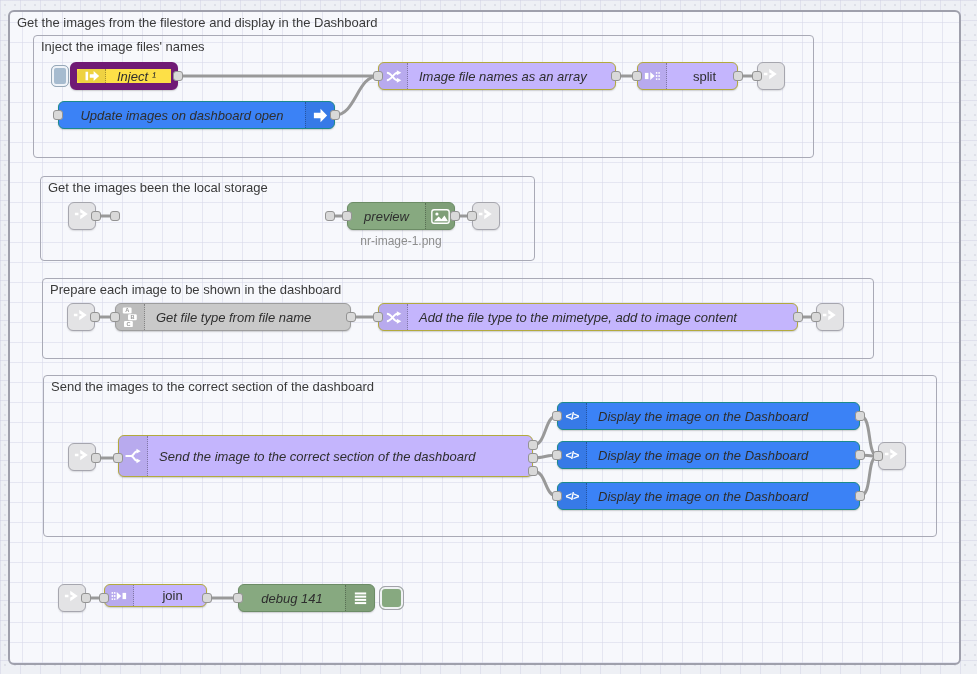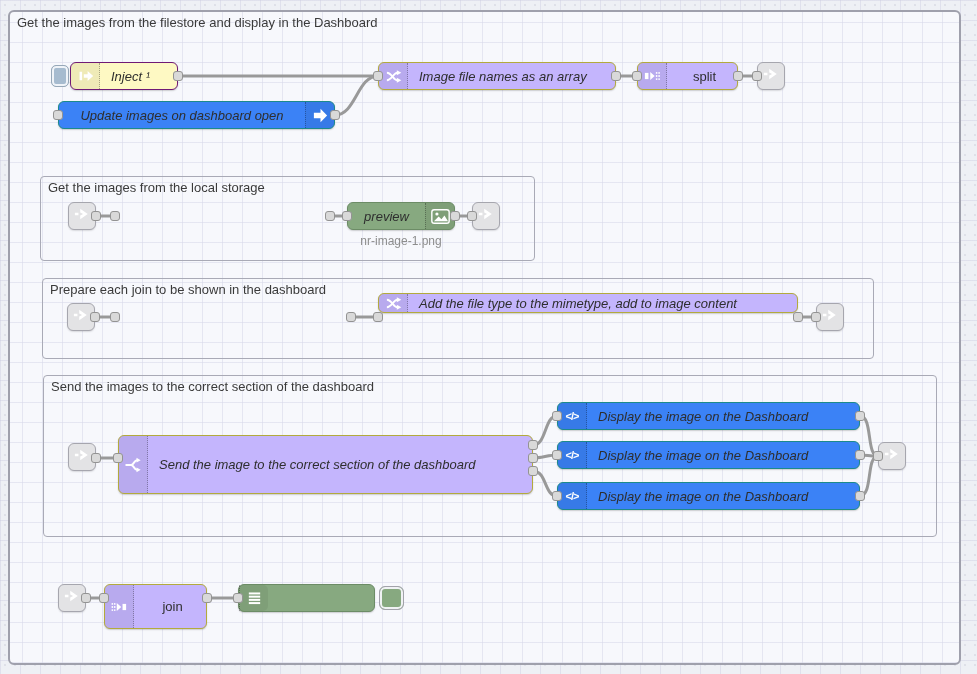--- a/index.html
+++ b/index.html
@@ -88,6 +88,9 @@
 
   <div class="group group-outer" style="left:8px;top:10px;width:949px;height:651px;">
     <span class="group-label">Get the images from the filestore and display in the Dashboard</span>
+  </div>
+  <div class="group group-inner" style="left:33px;top:35px;width:779px;height:121px;">
+    <span class="group-label">Inject the image files' names</span>
   </div>
   <div class="group group-inner" style="left:40px;top:176px;width:493px;height:83px;">
     <span class="group-label">Get the images from the local storage</span>

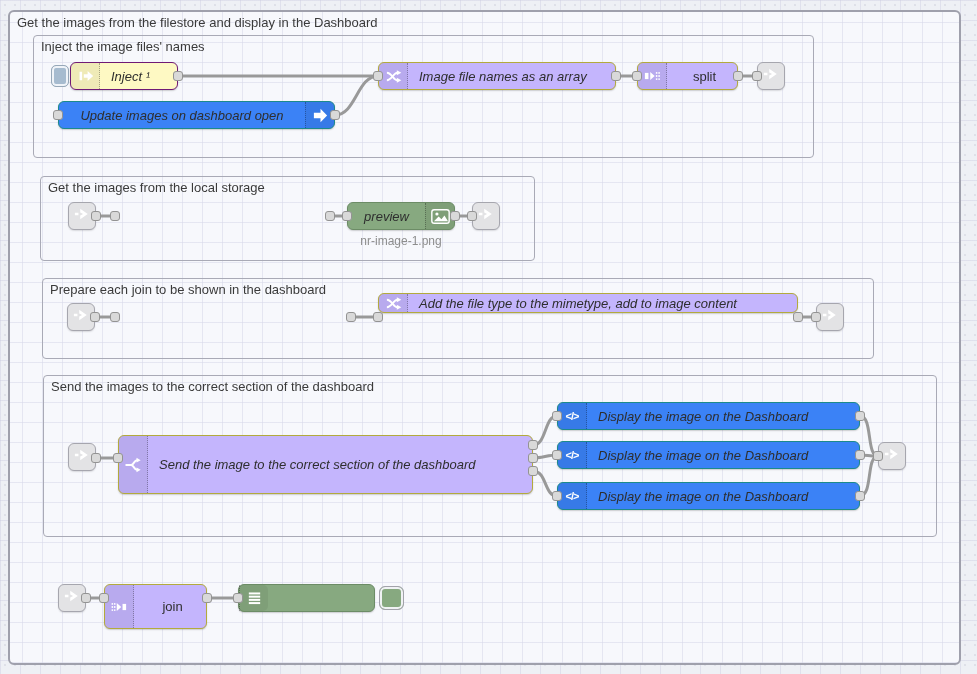--- a/index.html
+++ b/index.html
@@ -36,7 +36,7 @@
     border-radius:6px;box-shadow:0 1px 1.5px rgba(0,0,0,0.18);
     box-sizing:border-box;
   }
-  .c-blue{background:#fef9c3;border:1px solid #701a75;}
+  .c-blue{background:#fde047;border:7px solid #701a75;}
   .c-teal{background:#3b82f6;border:1px solid #1d8a8a;}
   .c-yellow{background:#c4b5fd;border:1px solid #b3aa3d;}
   .c-tan{background:#deb887;border:1px solid #b5905f;}

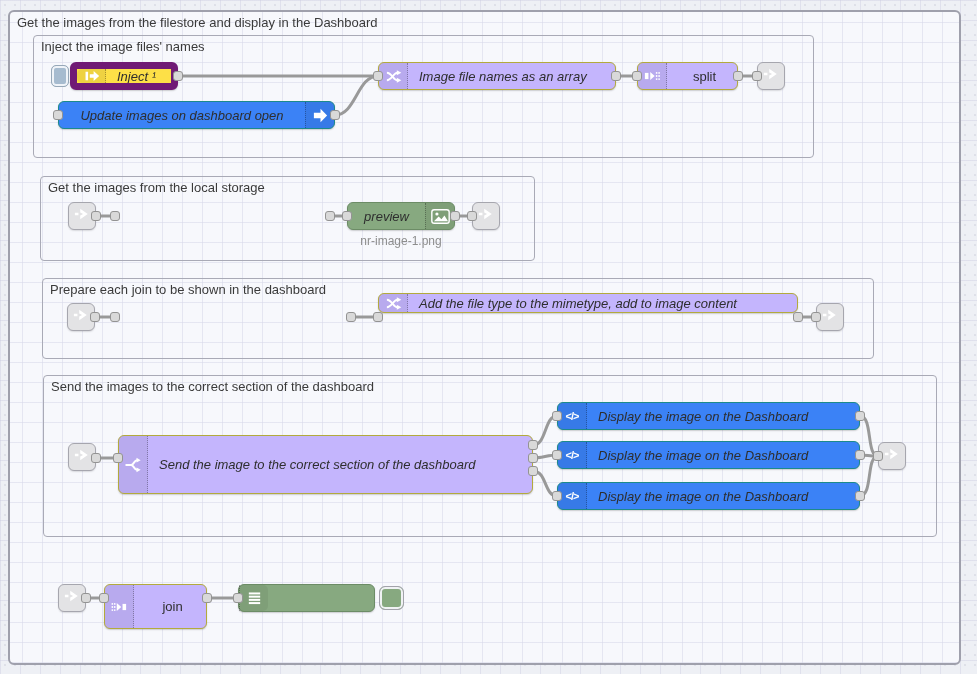--- a/index.html
+++ b/index.html
@@ -93,7 +93,7 @@
     <span class="group-label">Inject the image files' names</span>
   </div>
   <div class="group group-inner" style="left:40px;top:176px;width:493px;height:83px;">
-    <span class="group-label">Get the images from the local storage</span>
+    <span class="group-label">Get the images been the local storage</span>
   </div>
   <div class="group group-inner" style="left:42px;top:278px;width:830px;height:79px;">
     <span class="group-label">Prepare each join to be shown in the dashboard</span>

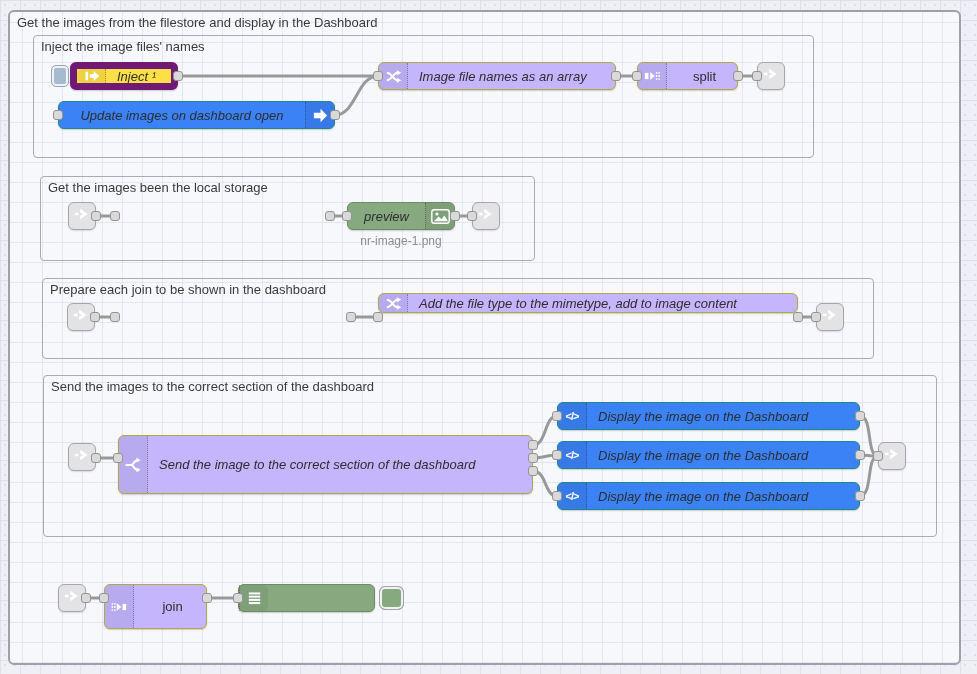--- a/index.html
+++ b/index.html
@@ -96,7 +96,7 @@
     <span class="group-label">Get the images been the local storage</span>
   </div>
   <div class="group group-inner" style="left:42px;top:278px;width:830px;height:79px;">
-    <span class="group-label">Prepare each join to be shown in the dashboard</span>
+    <span class="group-label">Prepare each image to be shown in the dashboard</span>
   </div>
   <div class="group group-inner" style="left:43px;top:375px;width:892px;height:160px;">
     <span class="group-label">Send the images to the correct section of the dashboard</span>

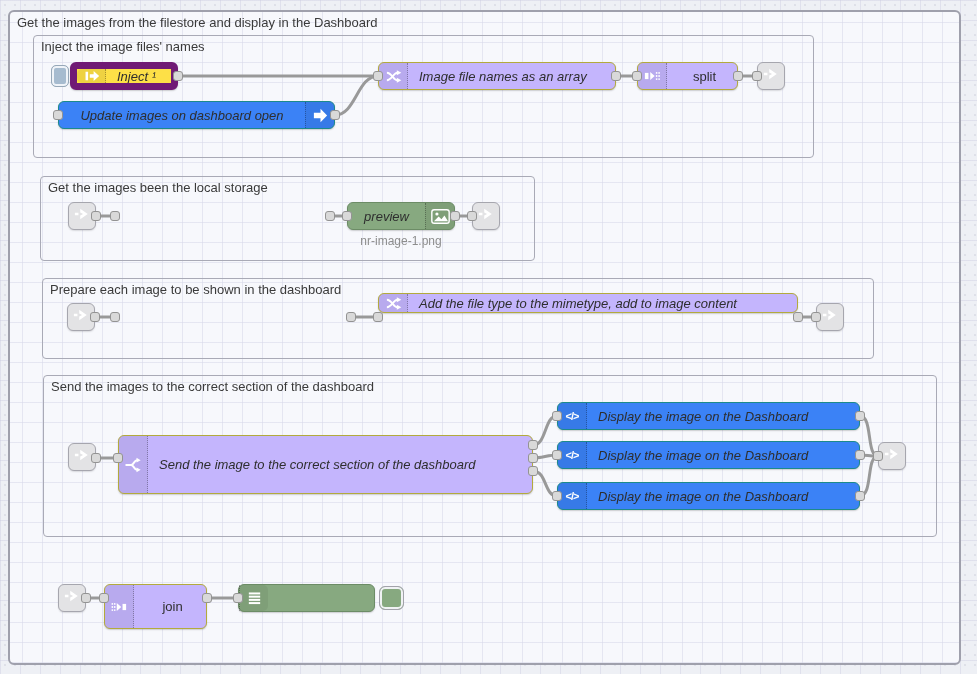--- a/index.html
+++ b/index.html
@@ -224,6 +224,19 @@
     </span>
   </div>
 
+  <div class="node c-gray icon-left" style="left:115px;top:303px;width:236px;height:28px;">
+    <span class="icon-region">
+      <svg viewBox="0 0 20 26" width="16" height="21">
+          <rect x="1" y="0.5" width="11" height="7.5" rx="1.5" fill="#fff"></rect>
+          <text x="6.5" y="6.6" font-size="7" text-anchor="middle" fill="#9a9a9a" font-weight="bold" font-family="sans-serif">A</text>
+          <rect x="7.5" y="9" width="11" height="7.5" rx="1.5" fill="#fff"></rect>
+          <text x="13" y="15.1" font-size="7" text-anchor="middle" fill="#9a9a9a" font-weight="bold" font-family="sans-serif">B</text>
+          <rect x="2.5" y="17.5" width="11" height="7.5" rx="1.5" fill="#fff"></rect>
+          <text x="8" y="23.6" font-size="7" text-anchor="middle" fill="#9a9a9a" font-weight="bold" font-family="sans-serif">C</text>
+        </svg>
+    </span>
+    <span class="node-label it">Get file type from file name</span>
+  </div>
 
   <div class="node c-yellow icon-left" style="left:378px;top:293px;width:420px;height:20px;">
     <span class="icon-region">

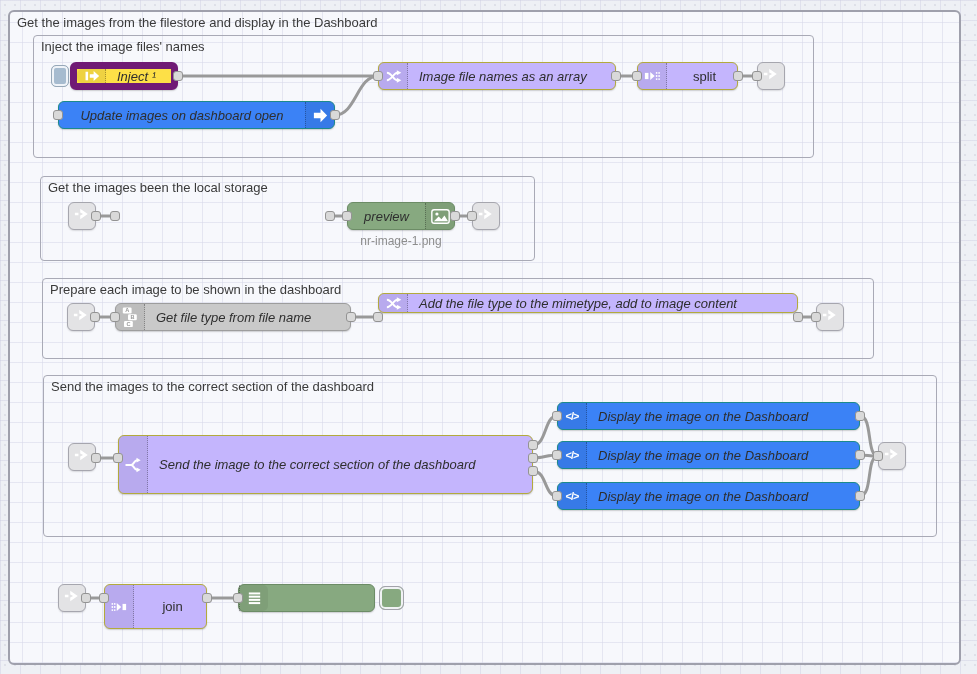--- a/index.html
+++ b/index.html
@@ -238,7 +238,7 @@
     <span class="node-label it">Get file type from file name</span>
   </div>
 
-  <div class="node c-yellow icon-left" style="left:378px;top:293px;width:420px;height:20px;">
+  <div class="node c-yellow icon-left" style="left:378px;top:303px;width:420px;height:28px;">
     <span class="icon-region">
       <svg viewBox="0 0 18 18" width="17" height="17">
           <path d="M2,5 C7,5 9,13 13,13" fill="none" stroke="#fff" stroke-width="2"></path>

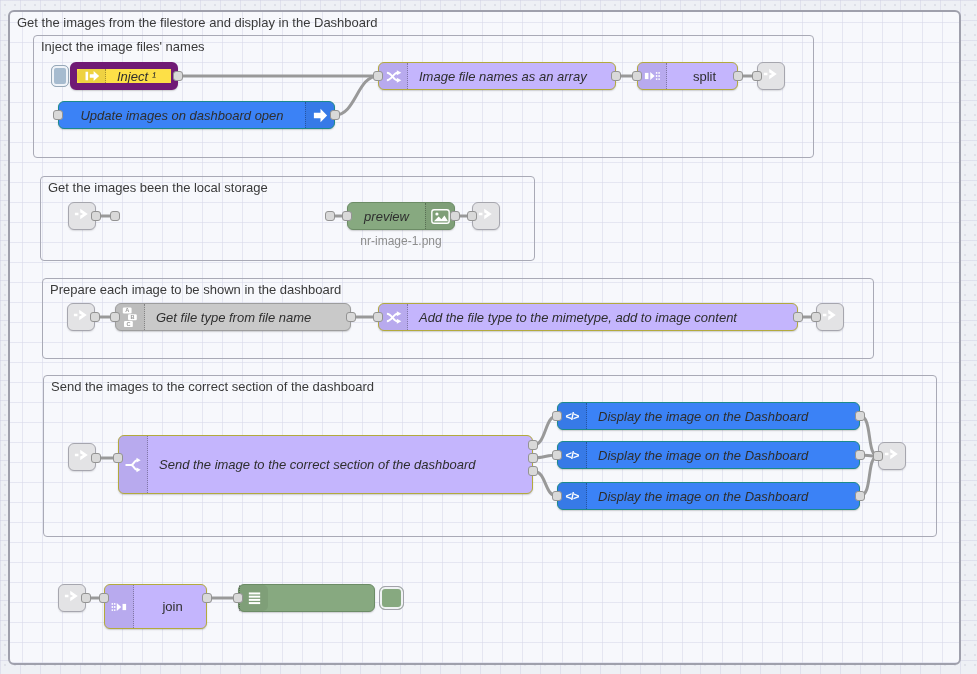--- a/index.html
+++ b/index.html
@@ -268,7 +268,7 @@
     </span>
   </div>
 
-  <div class="node c-yellow icon-left" style="left:118px;top:435px;width:415px;height:59px;">
+  <div class="node c-yellow icon-left" style="left:118px;top:435px;width:415px;height:42px;">
     <span class="icon-region">
       <svg viewBox="0 0 18 18" width="18" height="18">
           <path d="M1.5,9 h5.5" stroke="#fff" stroke-width="2" fill="none"></path>

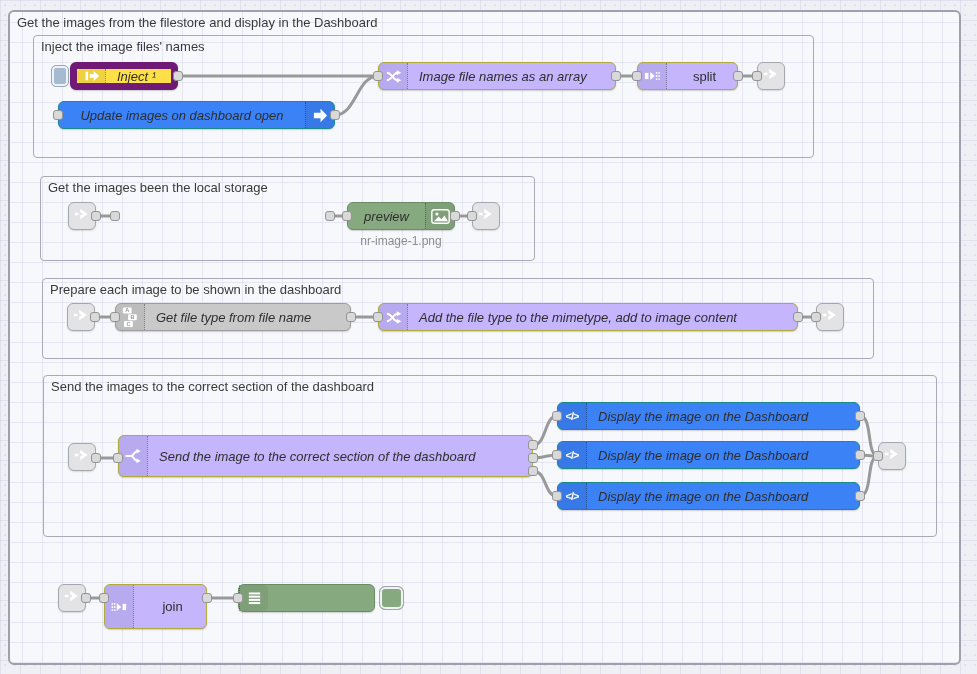--- a/index.html
+++ b/index.html
@@ -318,7 +318,7 @@
     </span>
   </div>
 
-  <div class="node c-yellow icon-left" style="left:104px;top:584px;width:103px;height:45px;">
+  <div class="node c-yellow icon-left" style="left:104px;top:584px;width:103px;height:23px;">
     <span class="icon-region">
       <svg viewBox="0 0 18 18" width="16" height="16">
           <g fill="#fff">

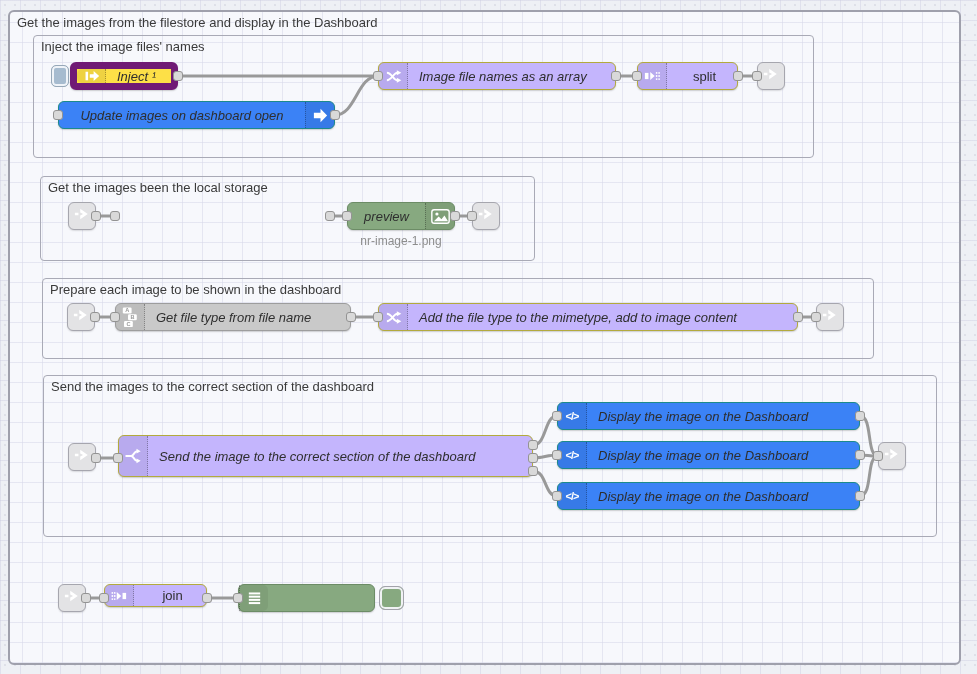--- a/index.html
+++ b/index.html
@@ -337,6 +337,7 @@
   </div>
 
   <div class="node c-green icon-right" style="left:238px;top:584px;width:137px;height:28px;">
+    <span class="node-label it">debug 141</span>
     <span class="icon-region">
       <svg viewBox="0 0 18 18" width="17" height="17">
           <g fill="#fff">

